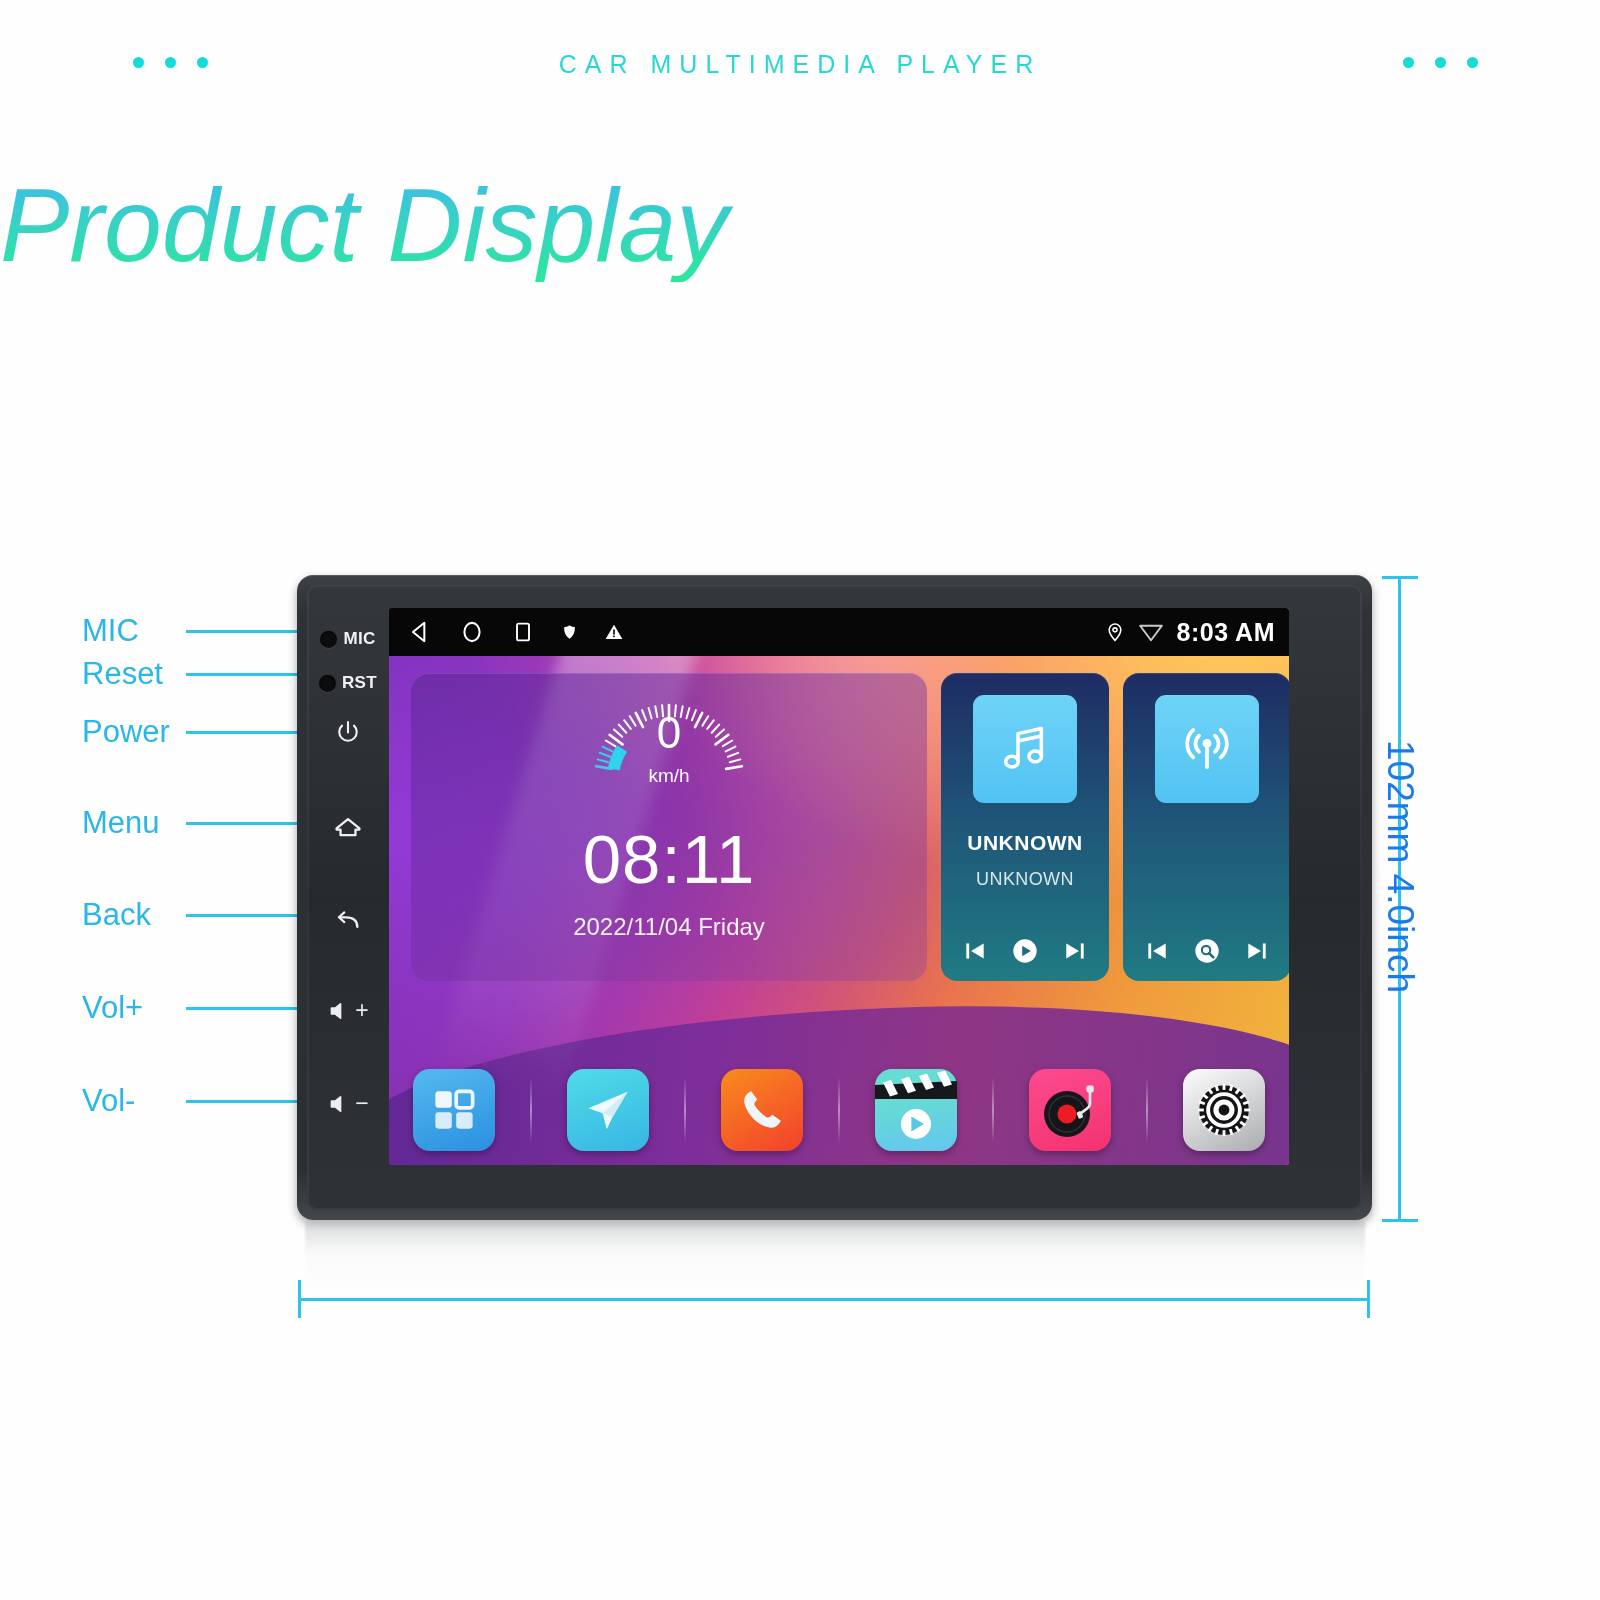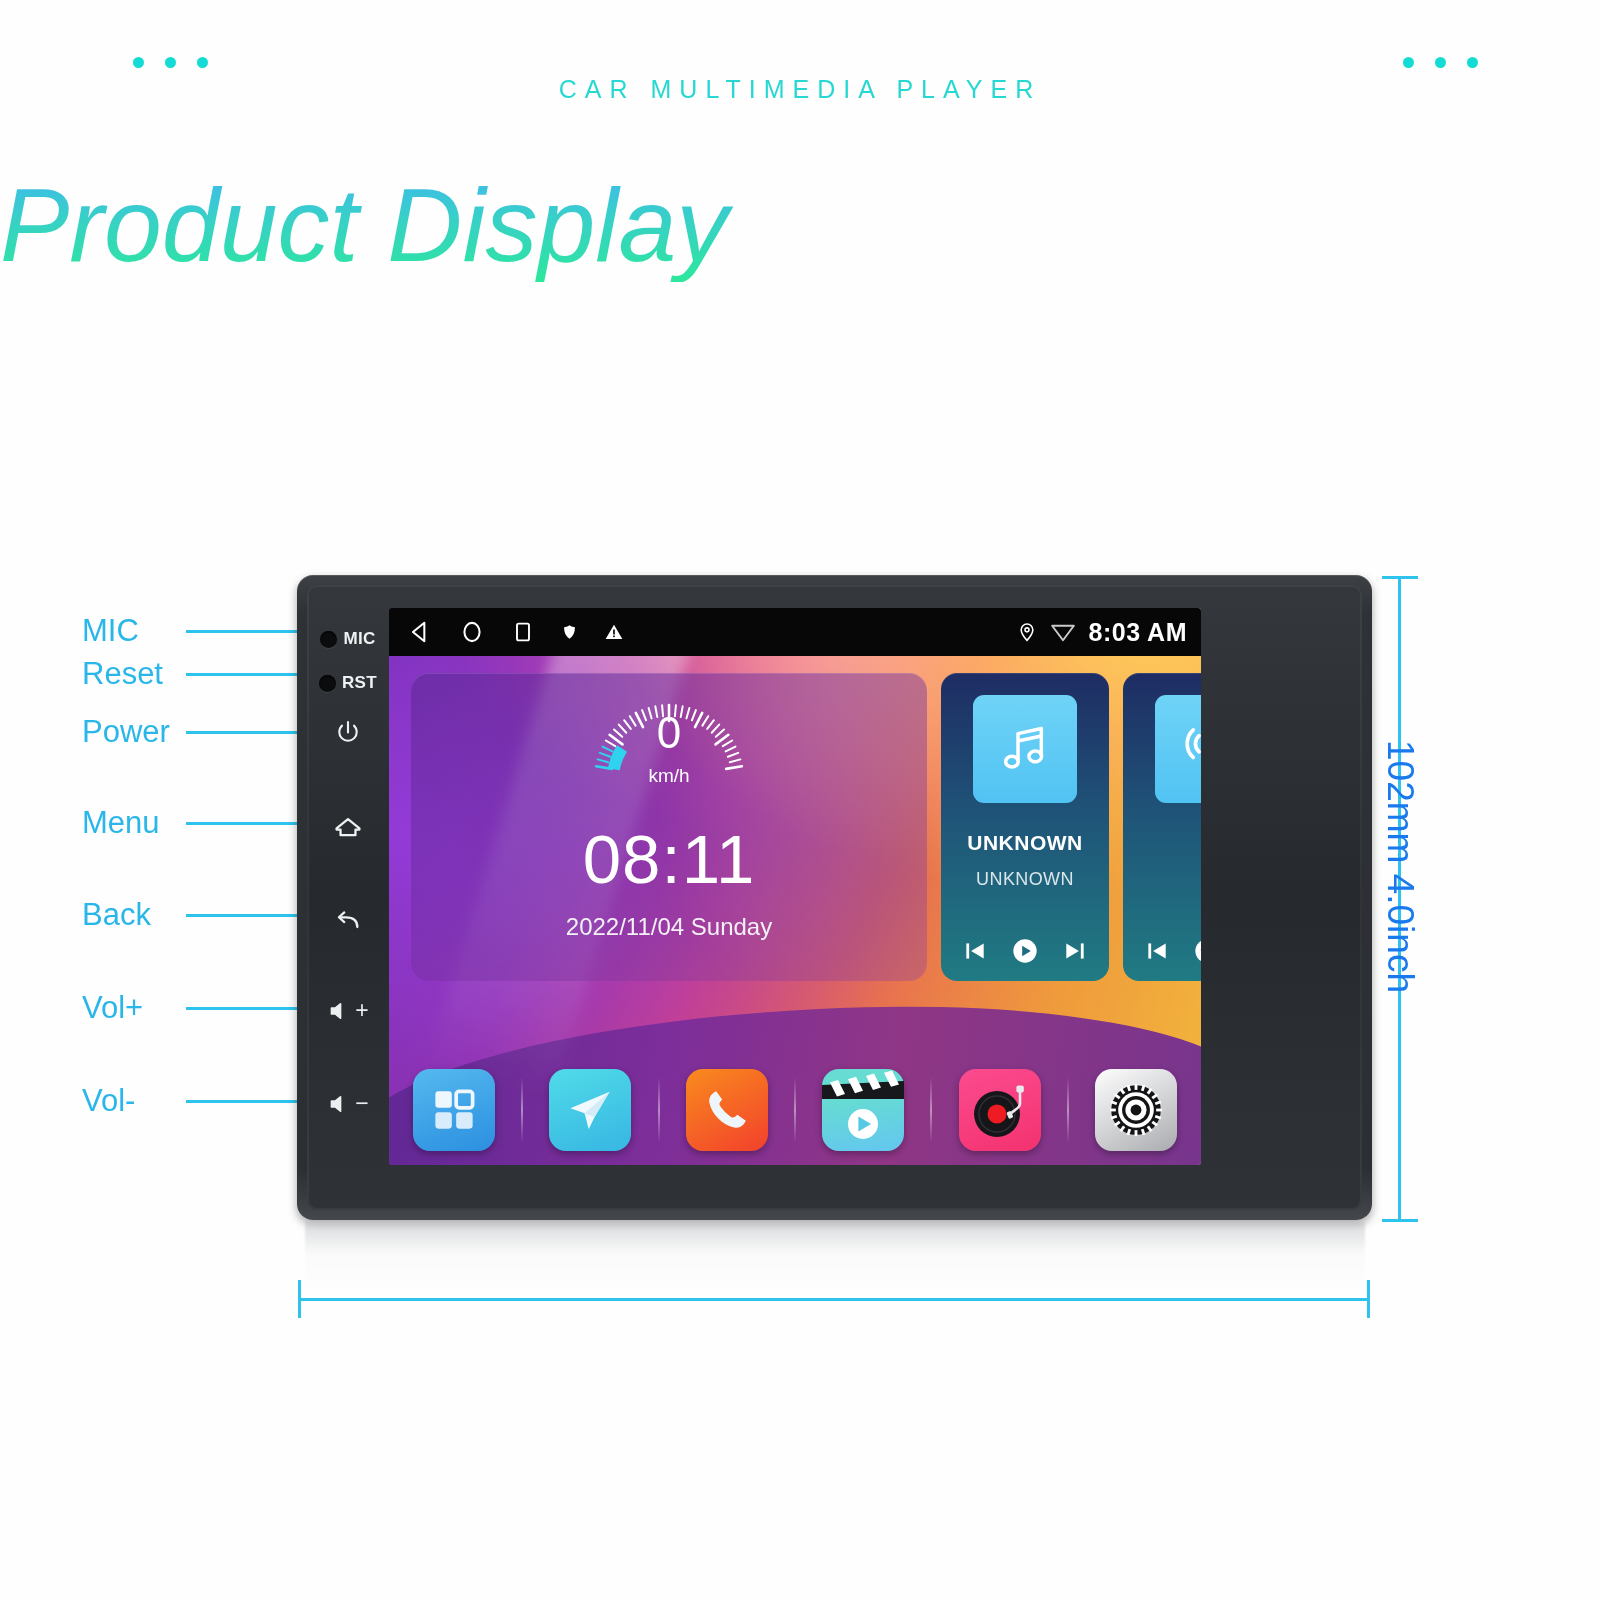--- a/index.html
+++ b/index.html
@@ -17,7 +17,6 @@
     text-align: center;
     font-size: 25px; letter-spacing: 8px; font-weight: 400;
     color: #27d8d2;
-    margin-top: 25px;
   }
   .dots { position: absolute; top: 57px; display: flex; gap: 21px; }
   .dots.left { left: 133px; }

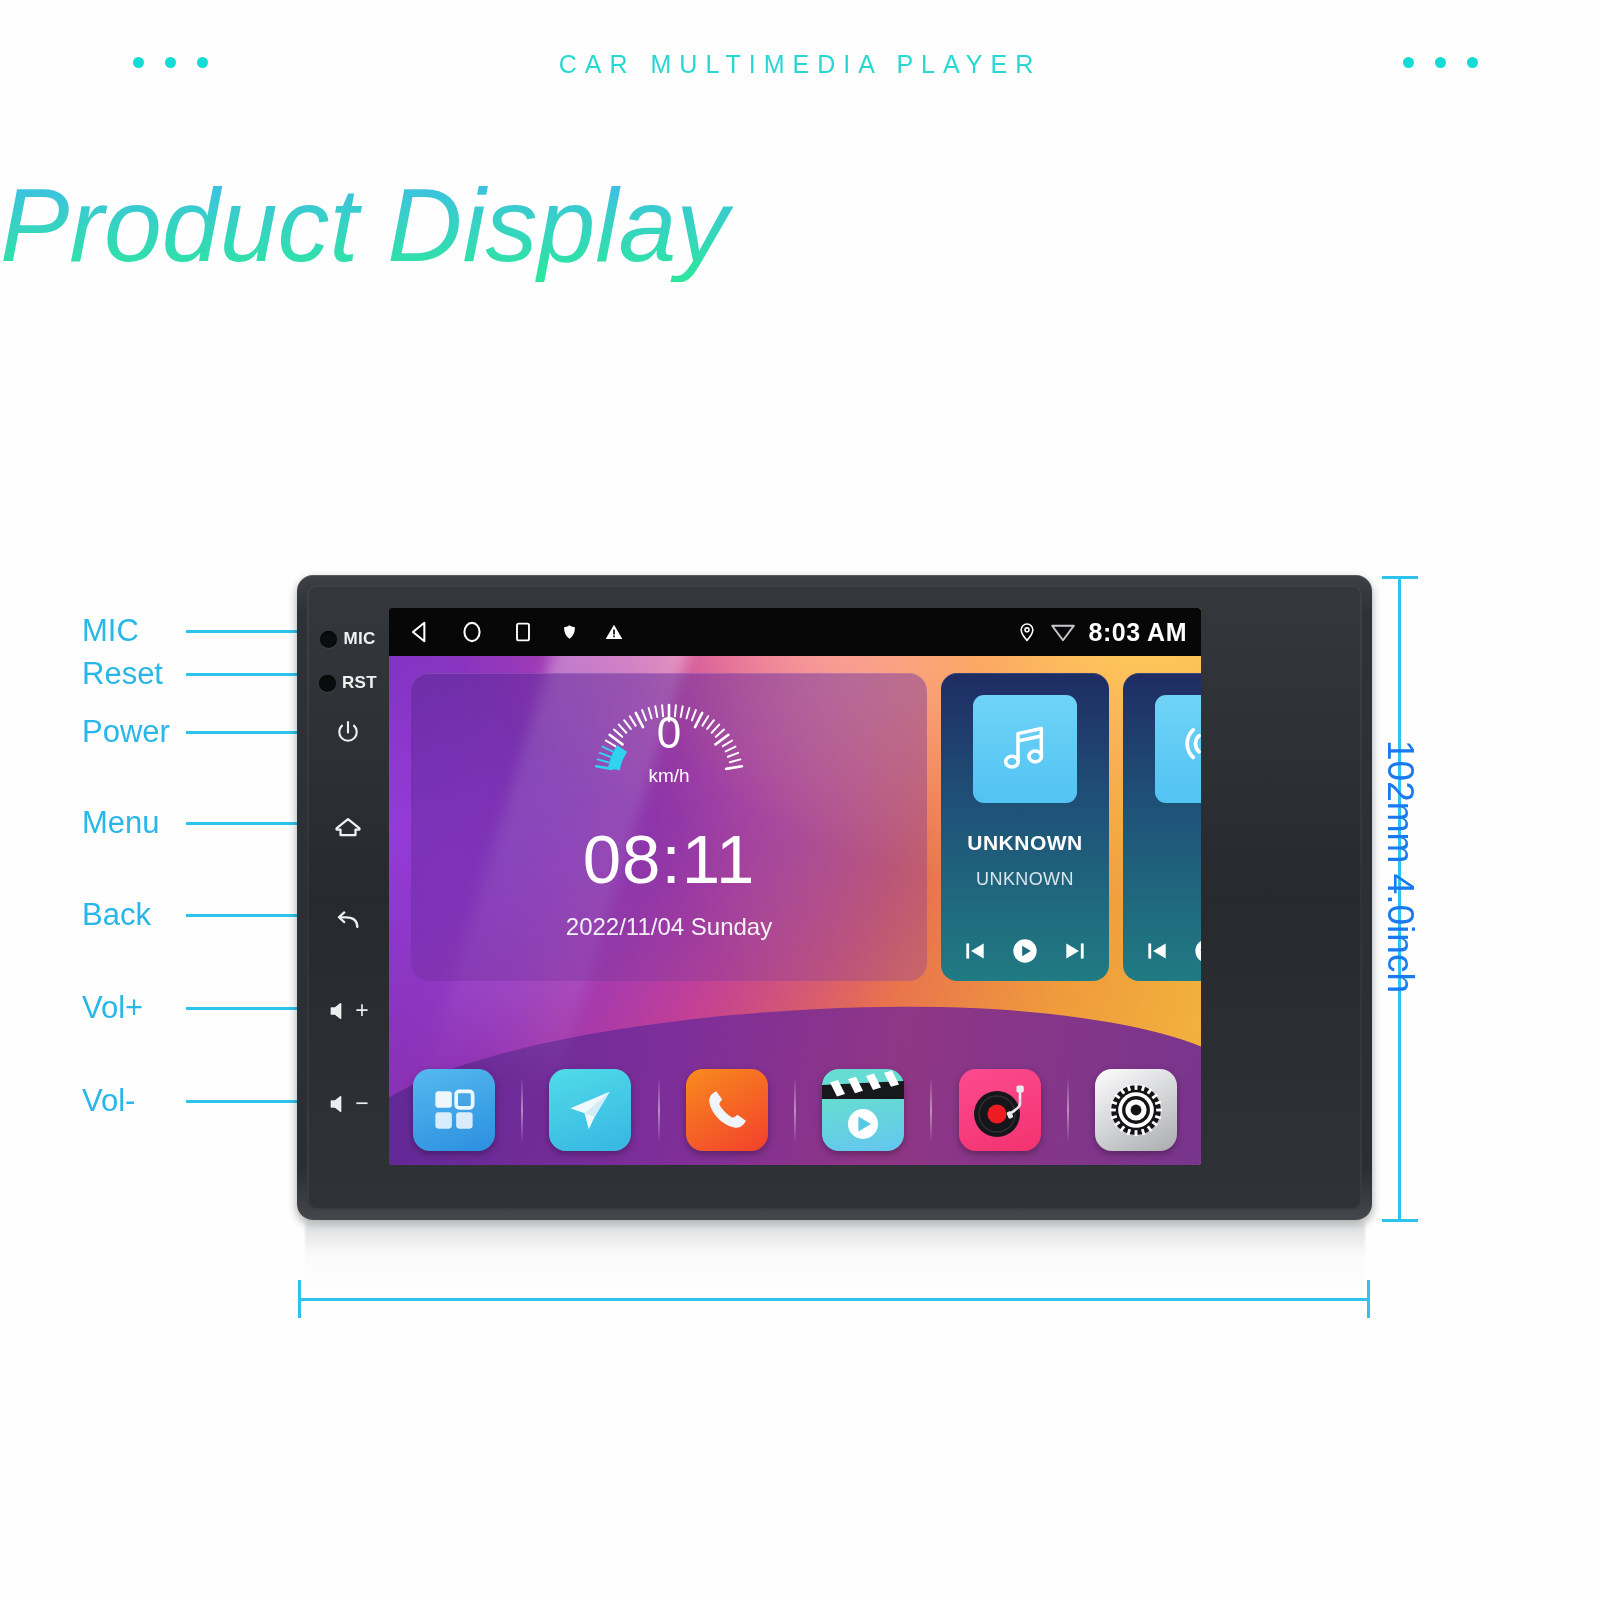--- a/index.html
+++ b/index.html
@@ -90,7 +90,7 @@
   
   #screen {
     position: relative; margin: 23px 22px 25px 0;
-    width: 812px; height: 557px;
+    width: 900px; height: 557px;
     border-radius: 3px; overflow: hidden;
     background: #120a18;
   }

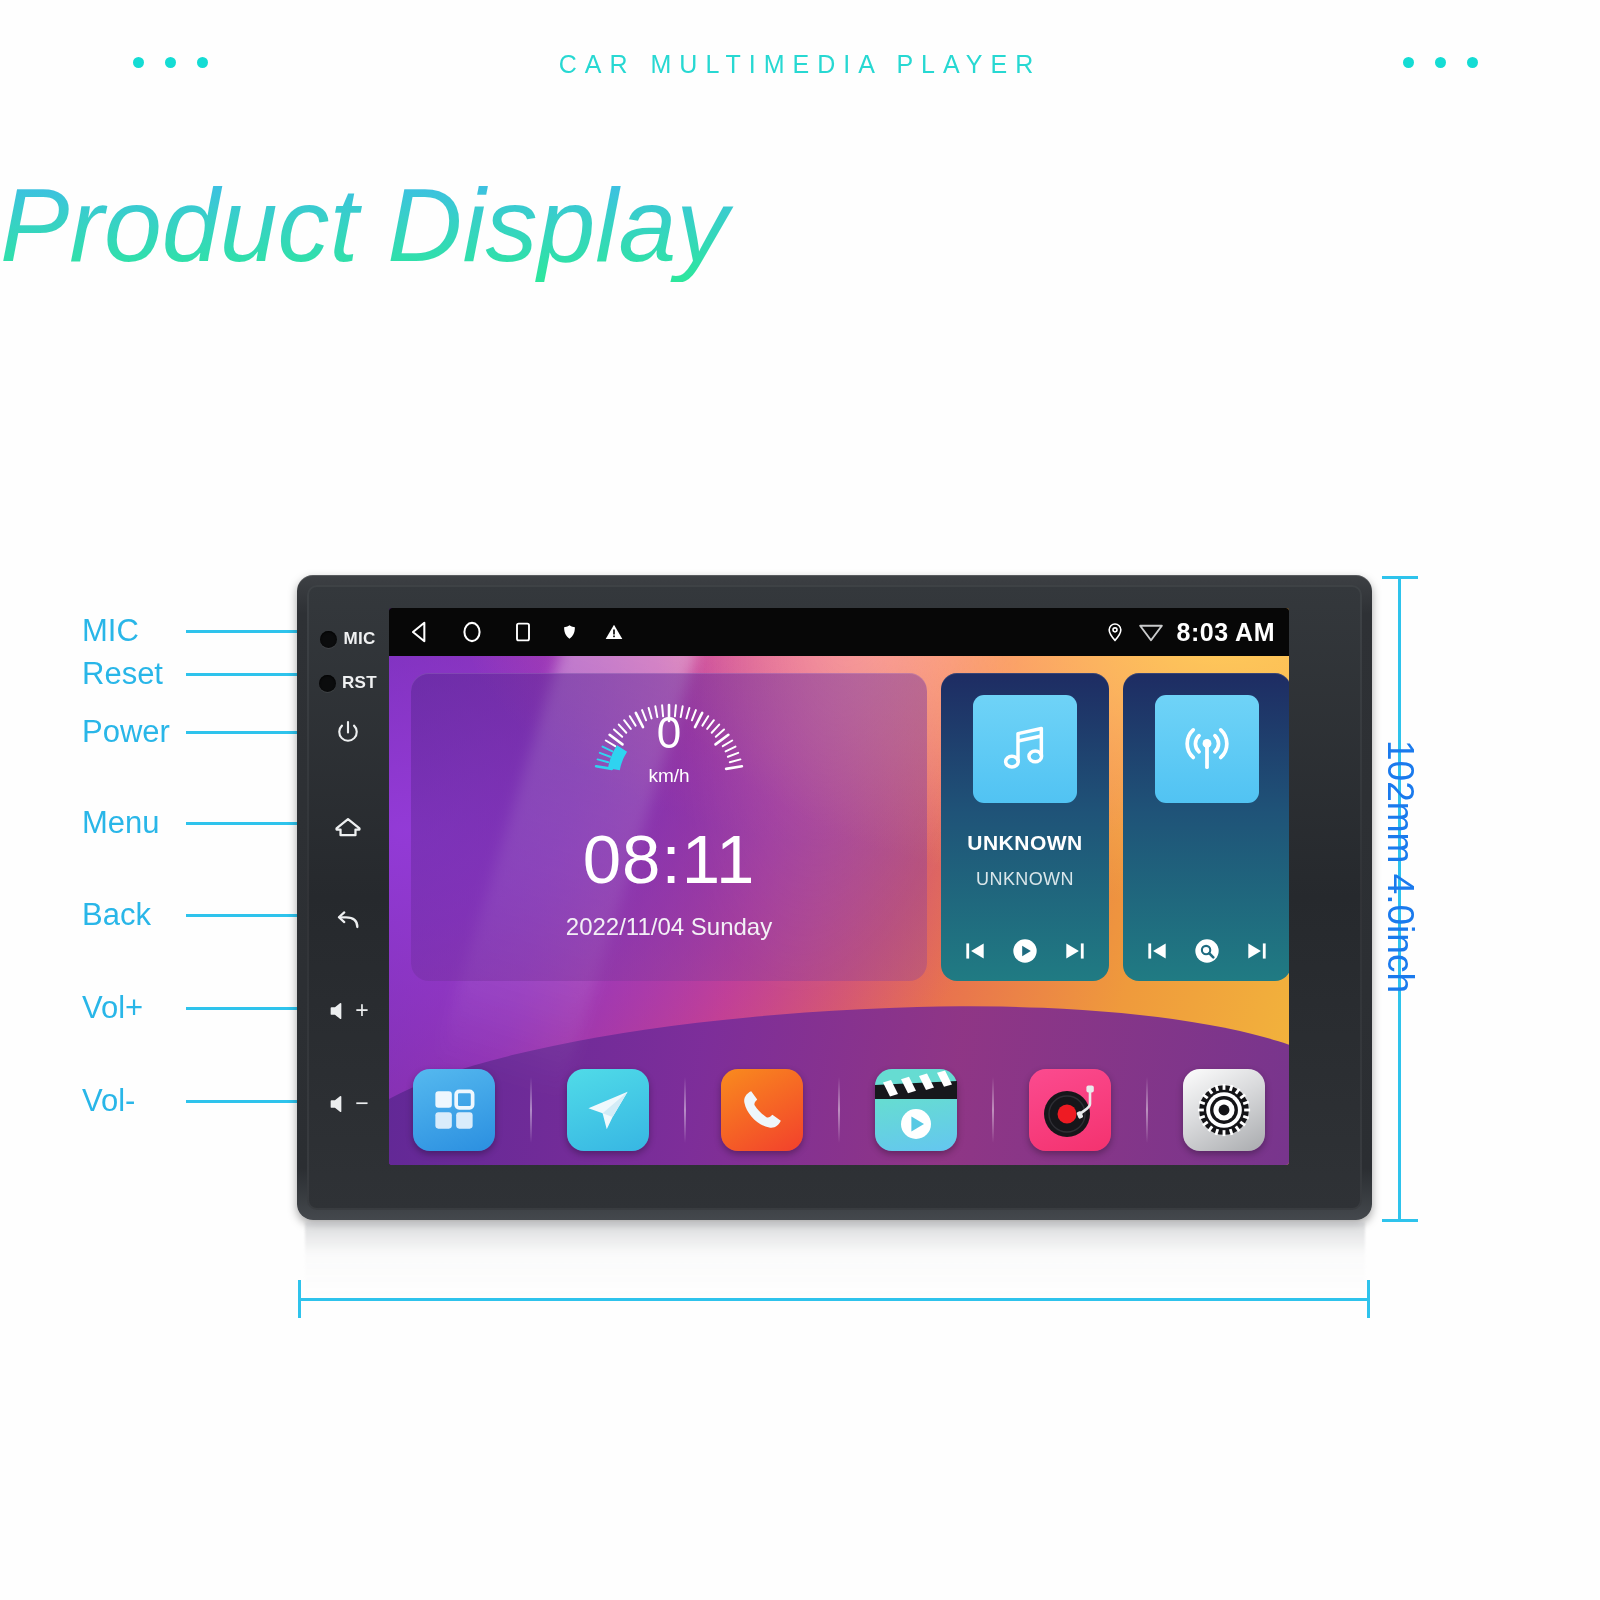--- a/index.html
+++ b/index.html
@@ -353,7 +353,7 @@
             <div id="gauge-val">0</div>
             <div id="gauge-unit">km/h</div>
             <div id="clock">08:11</div>
-            <div id="date">2022/11/04  Sunday</div>
+            <div id="date">2022/11/04  Friday</div>
           </div>
 
           <div class="media-card">

